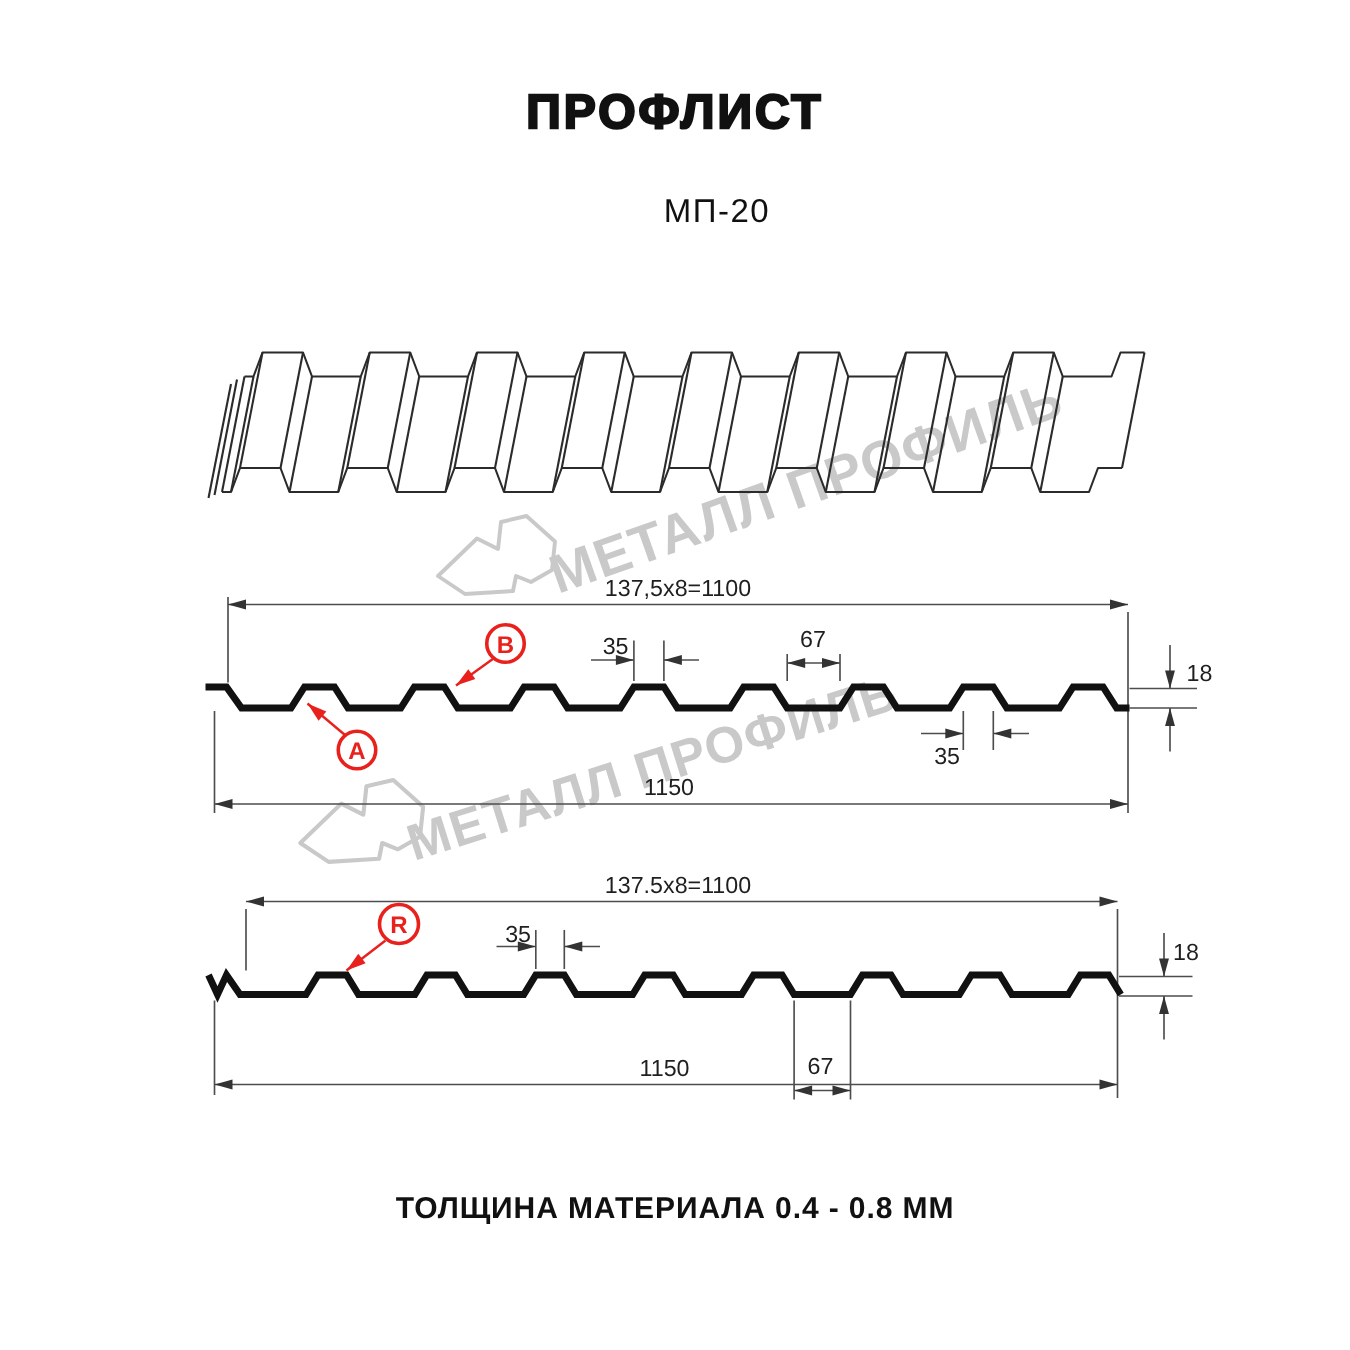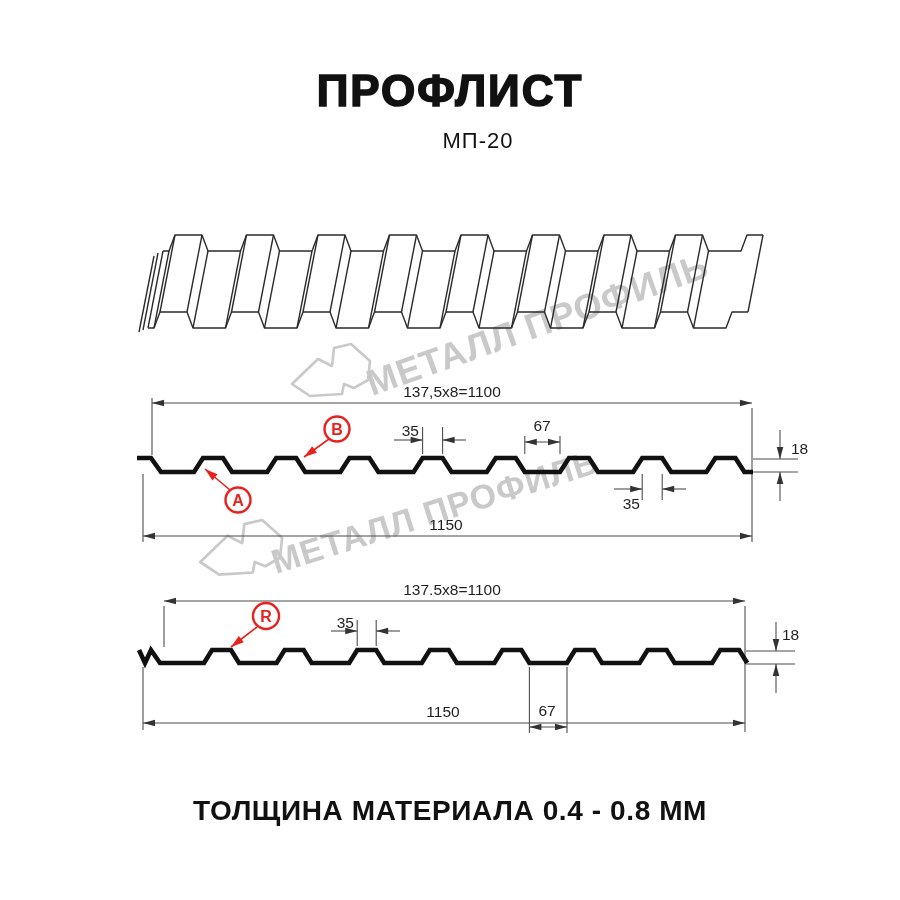--- a/index.html
+++ b/index.html
@@ -5,8 +5,8 @@
   html,body{margin:0;padding:0;background:#ffffff;}
   #page{position:relative;width:900px;height:900px;background:#fff;overflow:hidden;
         font-family:"Liberation Sans", sans-serif;}
-  .title{position:absolute;top:66px;left:0;width:900px;text-align:center;
-         font-size:44px;font-weight:bold;letter-spacing:2px;color:var(--ink);
+  .title{position:absolute;top:56px;left:0;width:900px;text-align:center;
+         font-size:32px;font-weight:bold;letter-spacing:2px;color:var(--ink);
          -webkit-text-stroke:1.6px var(--ink);}
   .subtitle{position:absolute;top:128px;left:0;width:900px;text-align:center;
             font-size:22px;font-weight:normal;letter-spacing:1px;color:var(--ink);padding-left:28px;}

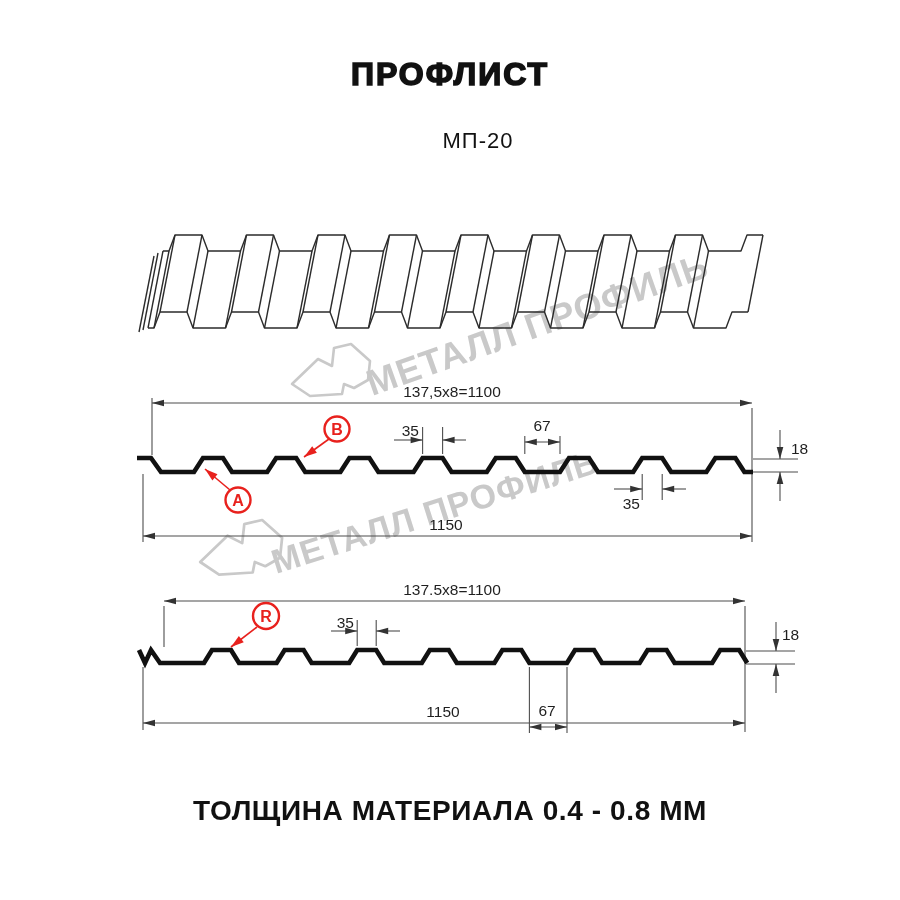--- a/index.html
+++ b/index.html
@@ -11,7 +11,7 @@
   .subtitle{position:absolute;top:128px;left:0;width:900px;text-align:center;
             font-size:22px;font-weight:normal;letter-spacing:1px;color:var(--ink);padding-left:28px;}
   .footer{position:absolute;top:795px;left:0;width:900px;text-align:center;
-          font-size:28px;font-weight:bold;letter-spacing:0.6px;color:var(--ink);}
+          font-size:20px;font-weight:bold;letter-spacing:0.6px;color:var(--ink);}
   svg{position:absolute;left:0;top:0;}
   .thin{stroke:var(--dim);stroke-width:1.1;fill:none;}
   .prof{stroke:var(--ink);stroke-width:4.6;fill:none;stroke-linejoin:miter;}

